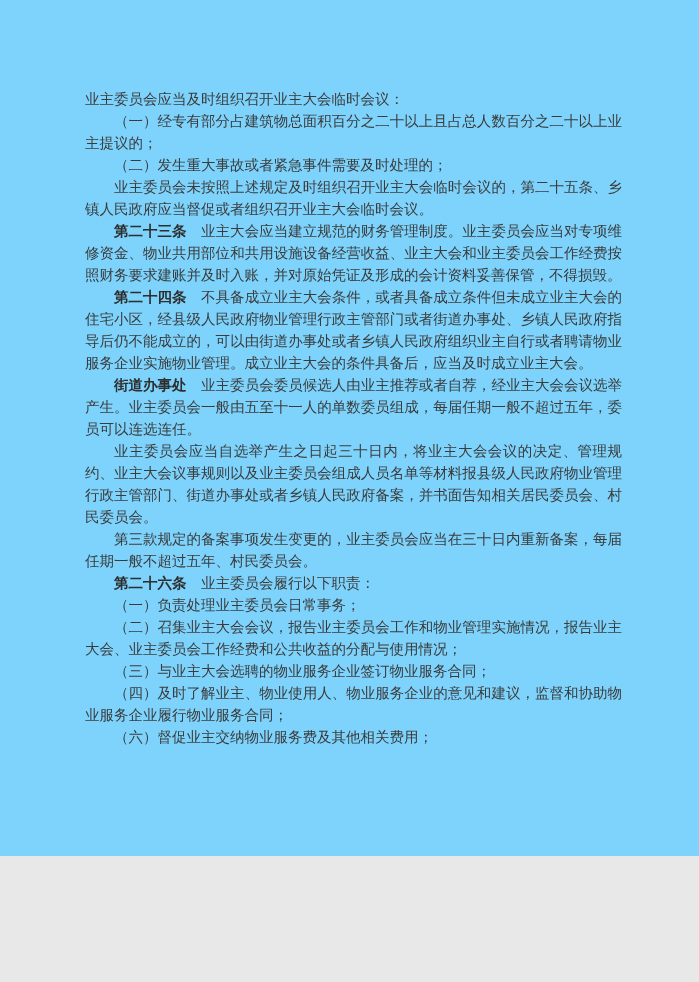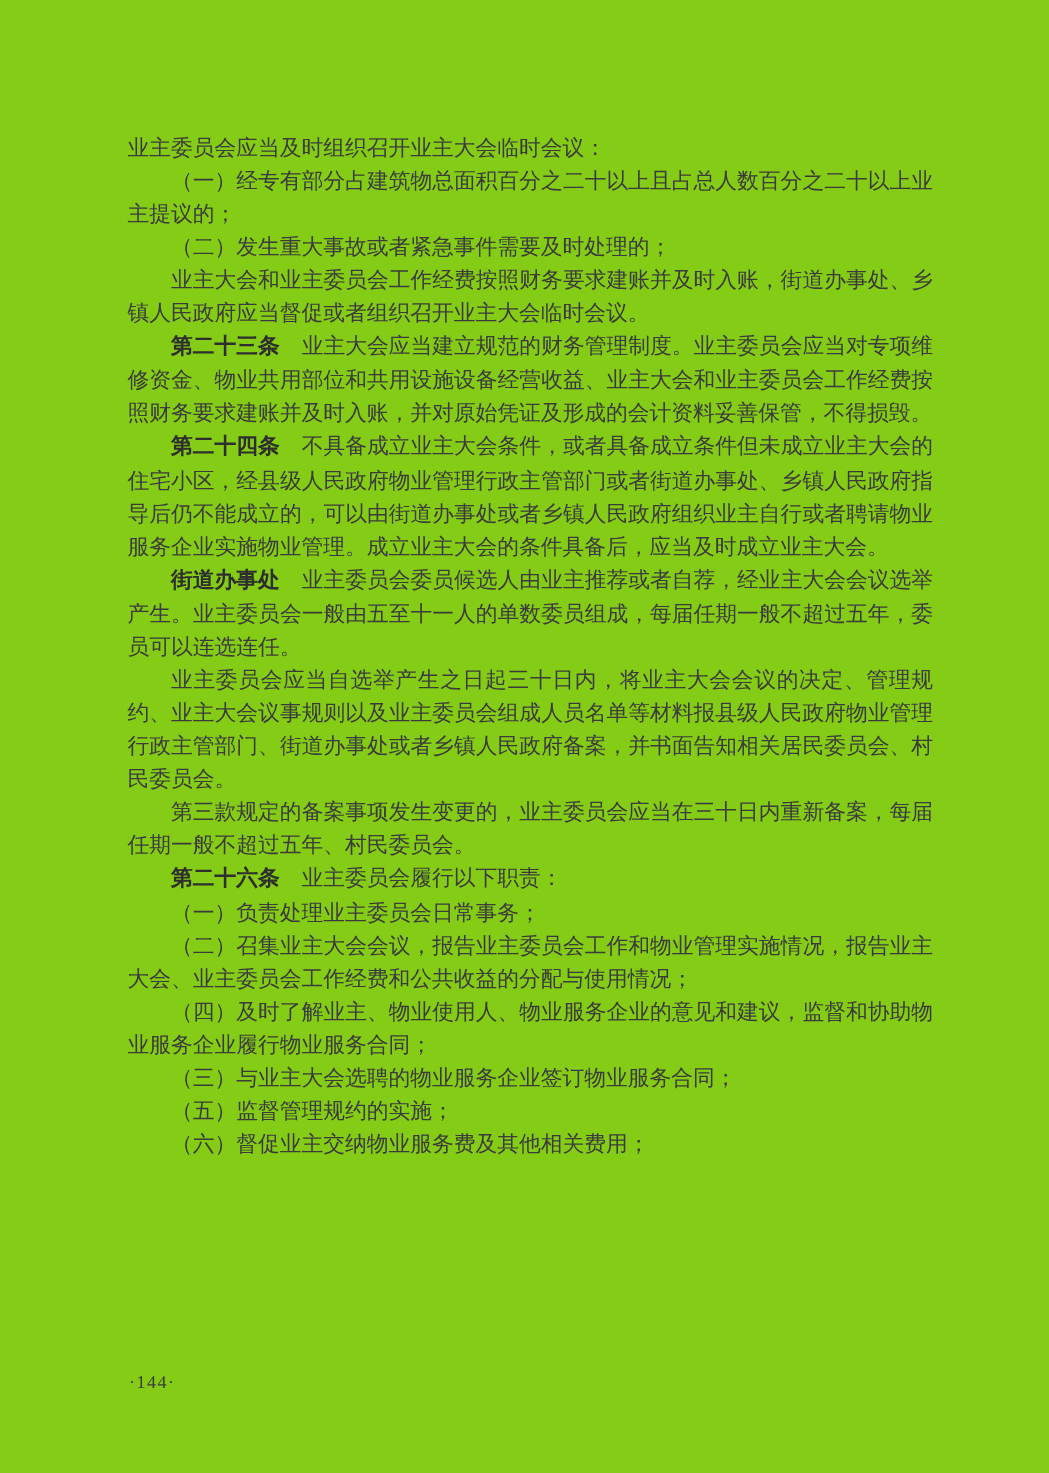--- a/index.html
+++ b/index.html
@@ -10,9 +10,9 @@
   .page {
     position: relative;
     width: 699px;
-    height: 982px;
+    height: 856px;
     margin: 0 auto;
-    background: #84cc16;
+    background: #7dd3fc;
     overflow: hidden;
   }
   .content {

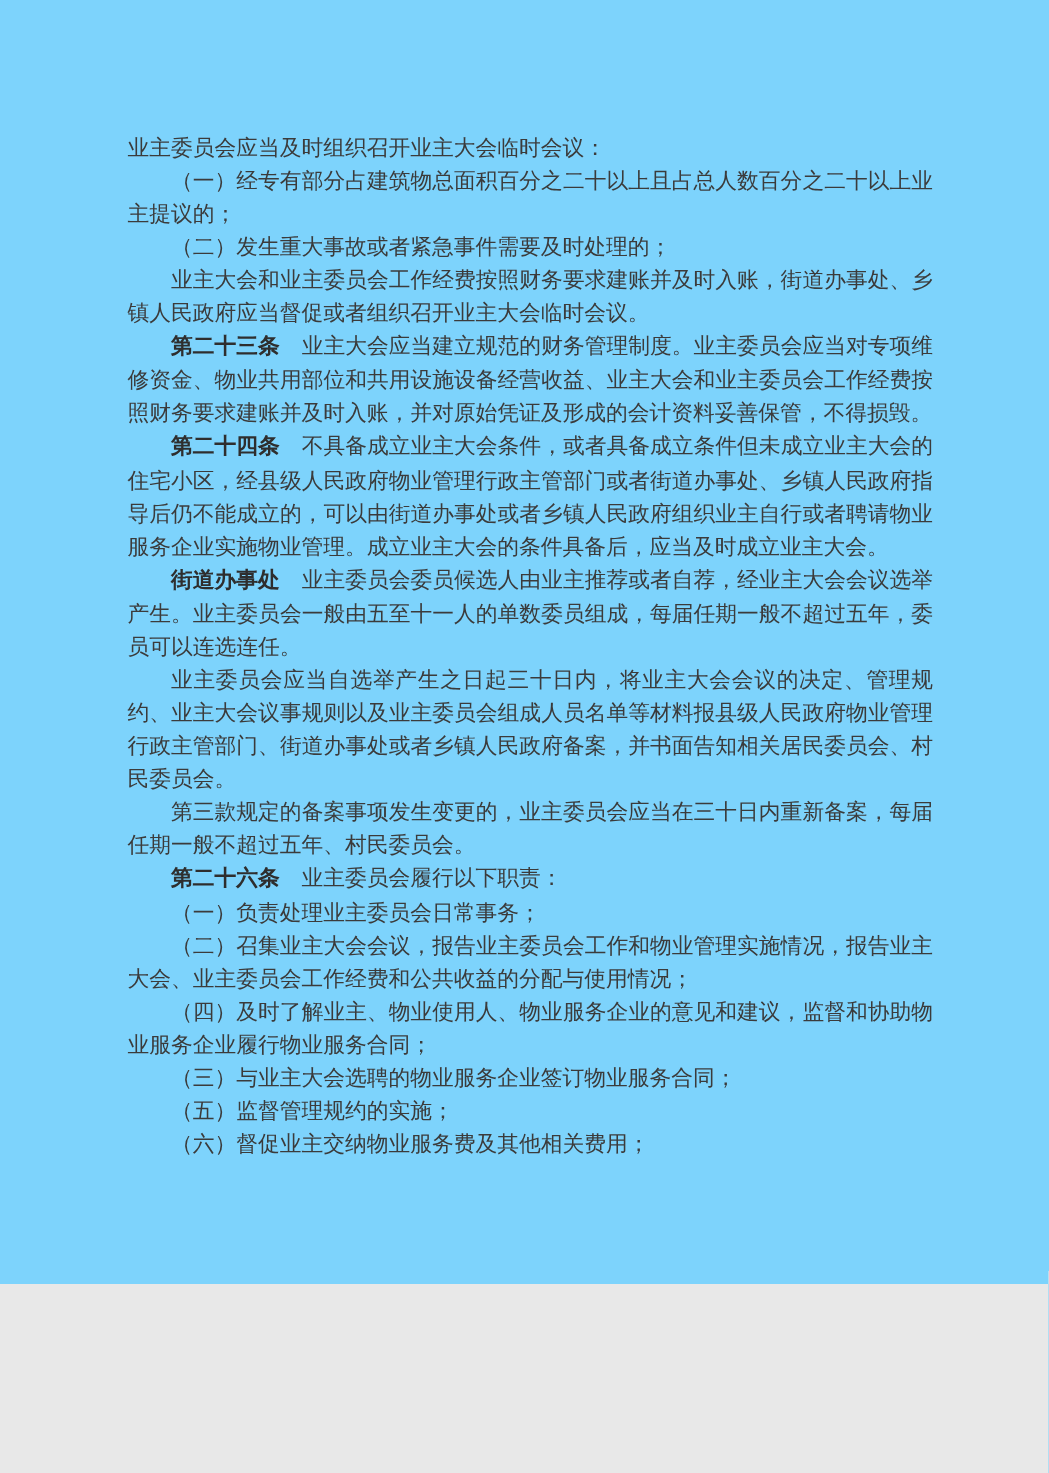--- a/index.html
+++ b/index.html
@@ -52,7 +52,7 @@
       <div class="para"><span>业主委员会应当及时组织召开业主大会临时会议：</span></div>
       <div class="para indent"><span>（一）经专有部分占建筑物总面积百分之二十以上且占总人数百分之二十以上业主提议的；</span></div>
       <div class="para indent"><span>（二）发生重大事故或者紧急事件需要及时处理的；</span></div>
-      <div class="para indent"><span>业主大会和业主委员会工作经费按照财务要求建账并及时入账，街道办事处、乡镇人民政府应当督促或者组织召开业主大会临时会议。</span></div>
+      <div class="para indent"><span>业主委员会未按照上述规定及时组织召开业主大会临时会议的，第二十五条、乡镇人民政府应当督促或者组织召开业主大会临时会议。</span></div>
       <div class="para indent"><b class="article-no">第二十三条</b><span class="lead-gap">　</span><span>业主大会应当建立规范的财务管理制度。业主委员会应当对专项维修资金、物业共用部位和共用设施设备经营收益、业主大会和业主委员会工作经费按照财务要求建账并及时入账，并对原始凭证及形成的会计资料妥善保管，不得损毁。</span></div>
       <div class="para indent"><b class="article-no">第二十四条</b><span class="lead-gap">　</span><span>不具备成立业主大会条件，或者具备成立条件但未成立业主大会的住宅小区，经县级人民政府物业管理行政主管部门或者街道办事处、乡镇人民政府指导后仍不能成立的，可以由街道办事处或者乡镇人民政府组织业主自行或者聘请物业服务企业实施物业管理。成立业主大会的条件具备后，应当及时成立业主大会。</span></div>
       <div class="para indent"><b class="article-no">街道办事处</b><span class="lead-gap">　</span><span>业主委员会委员候选人由业主推荐或者自荐，经业主大会会议选举产生。业主委员会一般由五至十一人的单数委员组成，每届任期一般不超过五年，委员可以连选连任。</span></div>

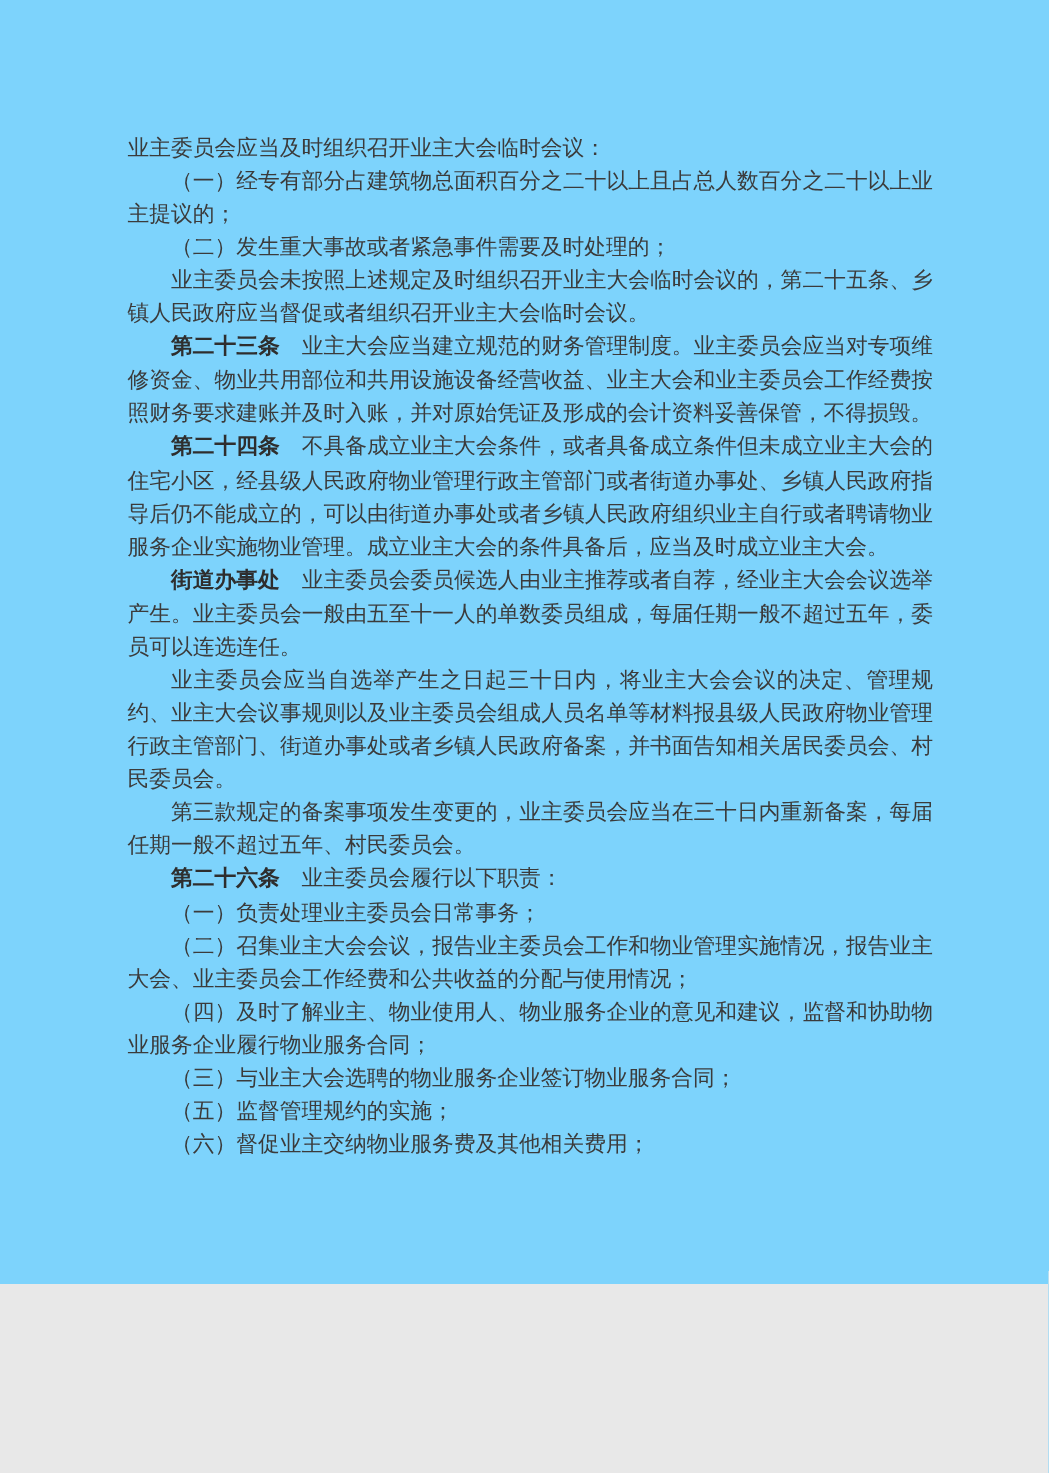--- a/index.html
+++ b/index.html
@@ -31,7 +31,6 @@
   .para b.article-no {
     font-weight: bold;
     color: #2e2e2e;
-    font-family: Liberation Mono, monospace;
   }
   .lead-gap { display: inline; }
   .page-number {

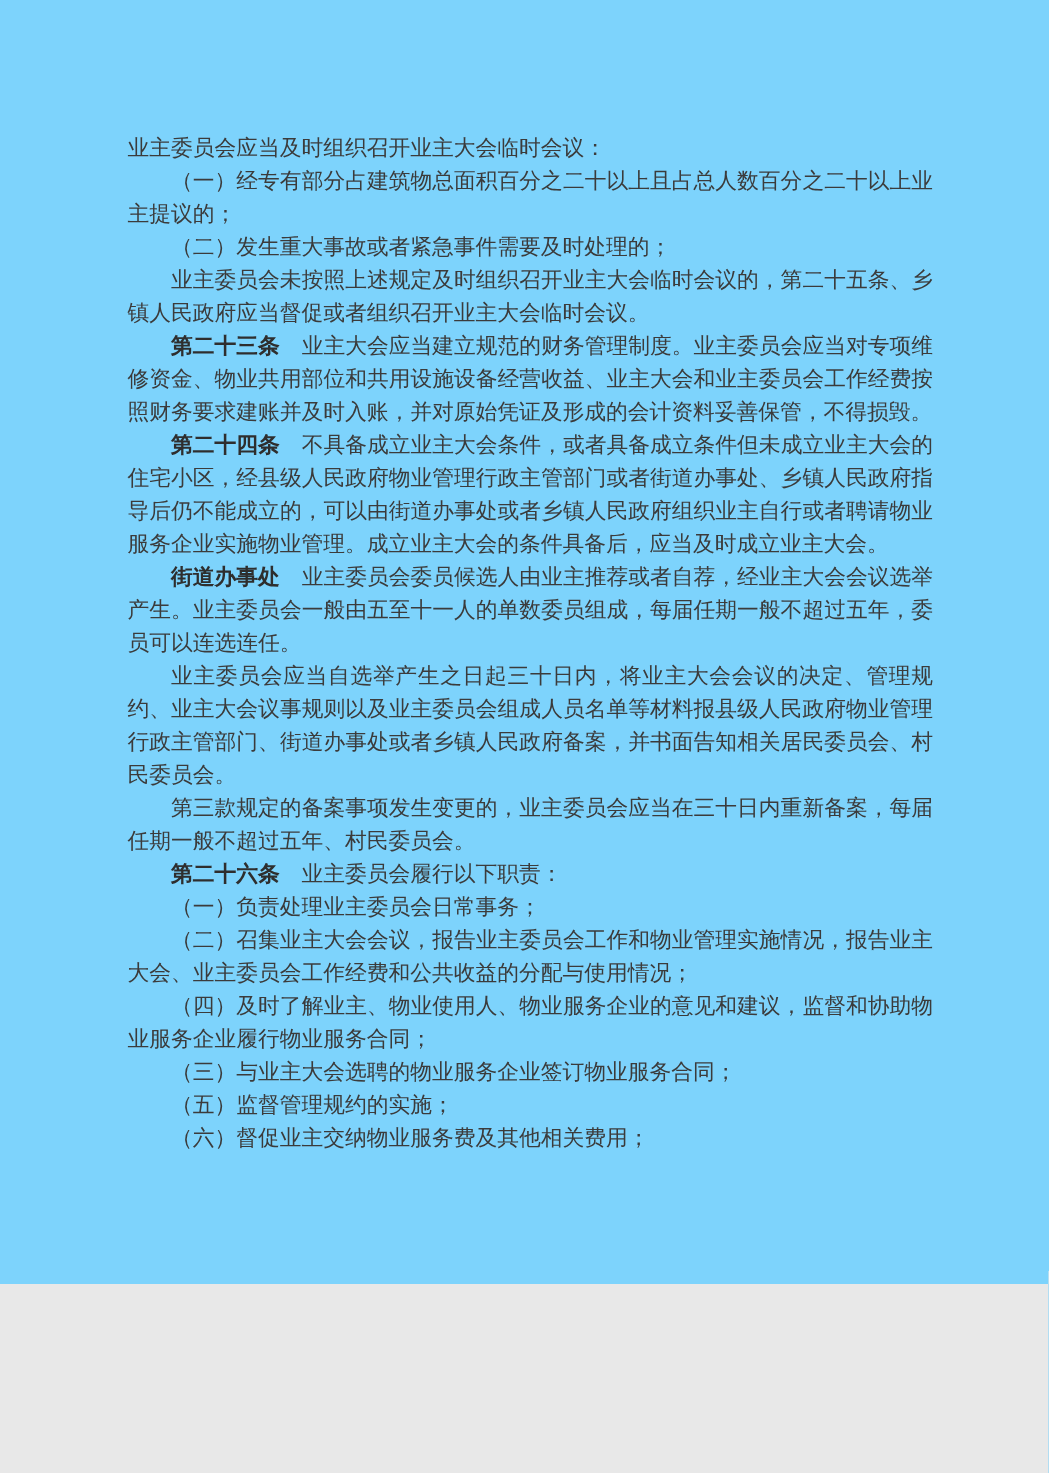--- a/index.html
+++ b/index.html
@@ -60,8 +60,8 @@
       <div class="para indent"><b class="article-no">第二十六条</b><span class="lead-gap">　</span><span>业主委员会履行以下职责：</span></div>
       <div class="para indent"><span>（一）负责处理业主委员会日常事务；</span></div>
       <div class="para indent"><span>（二）召集业主大会会议，报告业主委员会工作和物业管理实施情况，报告业主大会、业主委员会工作经费和公共收益的分配与使用情况；</span></div>
+      <div class="para indent"><span>（三）与业主大会选聘的物业服务企业签订物业服务合同；</span></div>
       <div class="para indent"><span>（四）及时了解业主、物业使用人、物业服务企业的意见和建议，监督和协助物业服务企业履行物业服务合同；</span></div>
-      <div class="para indent"><span>（三）与业主大会选聘的物业服务企业签订物业服务合同；</span></div>
       <div class="para indent"><span>（五）监督管理规约的实施；</span></div>
       <div class="para indent"><span>（六）督促业主交纳物业服务费及其他相关费用；</span></div>
     </div>

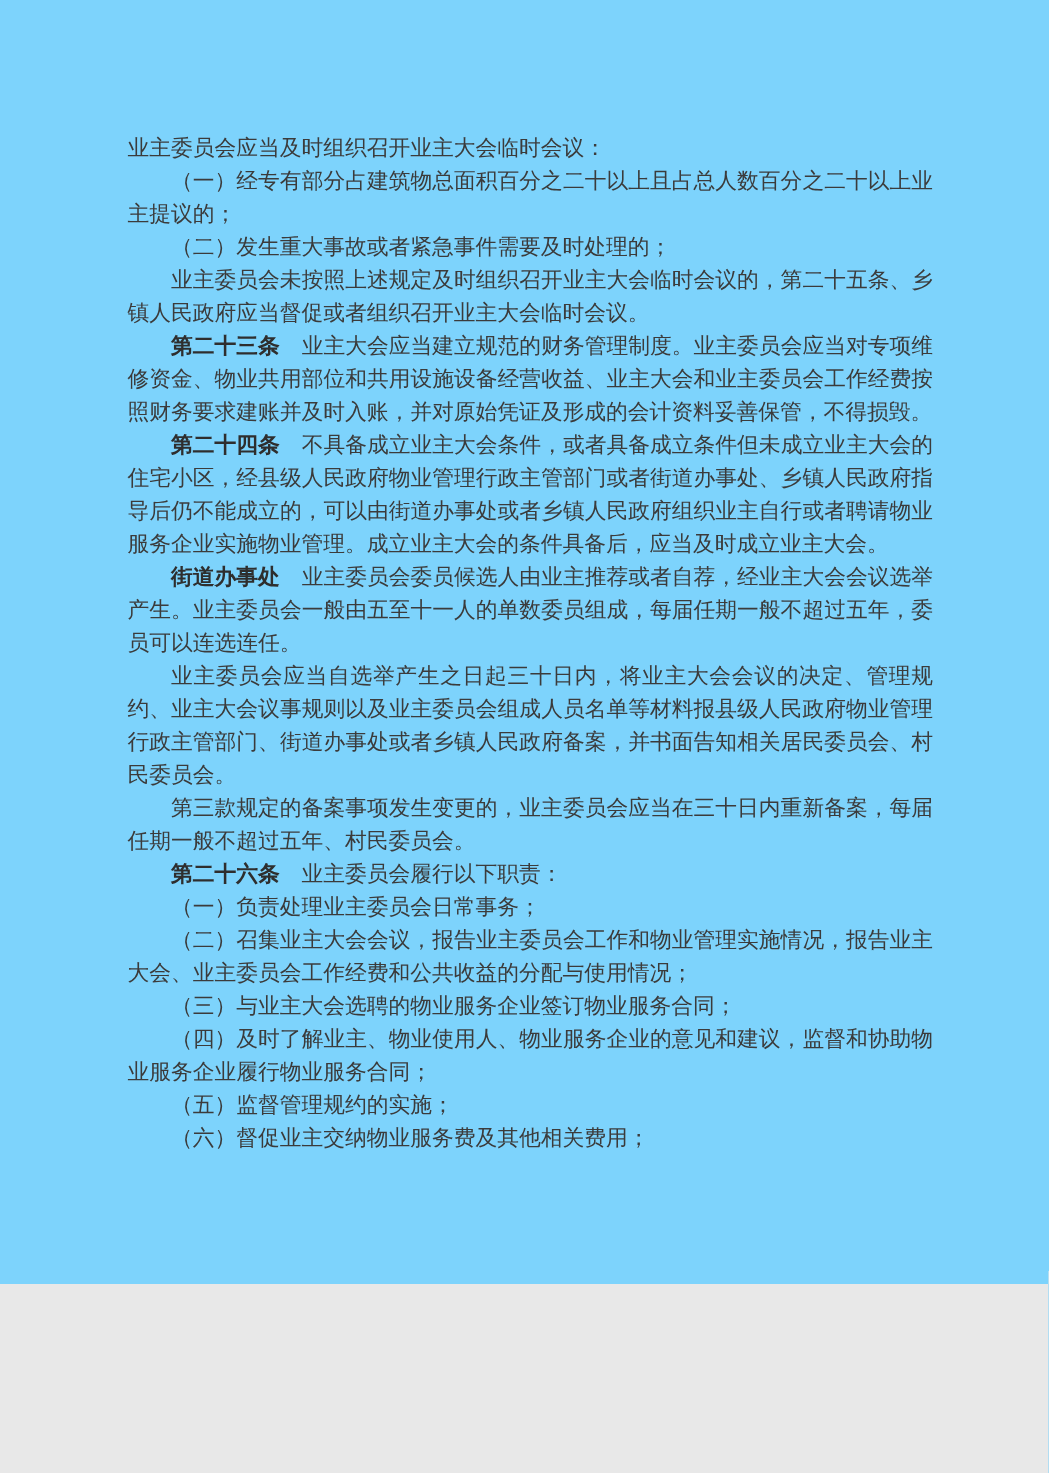--- a/index.html
+++ b/index.html
@@ -62,7 +62,6 @@
       <div class="para indent"><span>（二）召集业主大会会议，报告业主委员会工作和物业管理实施情况，报告业主大会、业主委员会工作经费和公共收益的分配与使用情况；</span></div>
       <div class="para indent"><span>（三）与业主大会选聘的物业服务企业签订物业服务合同；</span></div>
       <div class="para indent"><span>（四）及时了解业主、物业使用人、物业服务企业的意见和建议，监督和协助物业服务企业履行物业服务合同；</span></div>
-      <div class="para indent"><span>（五）监督管理规约的实施；</span></div>
       <div class="para indent"><span>（六）督促业主交纳物业服务费及其他相关费用；</span></div>
     </div>
   <div class="page-number">·144·</div>

